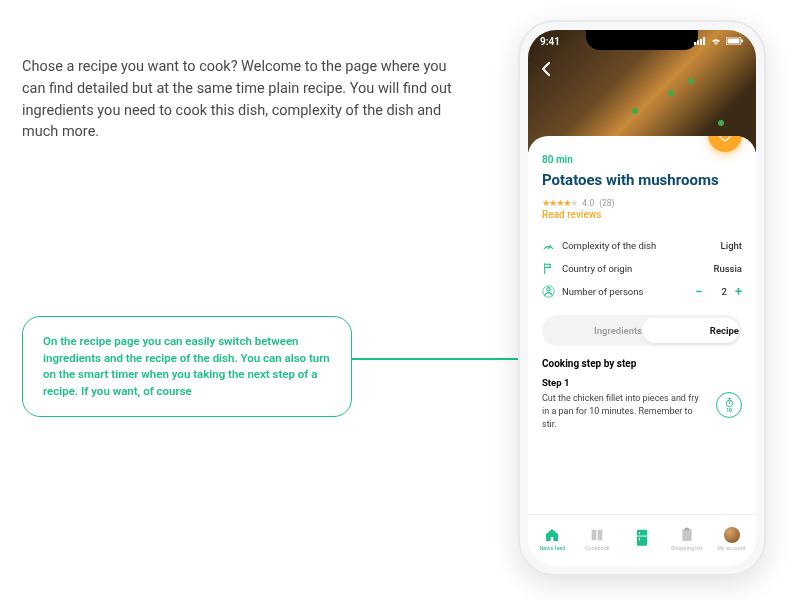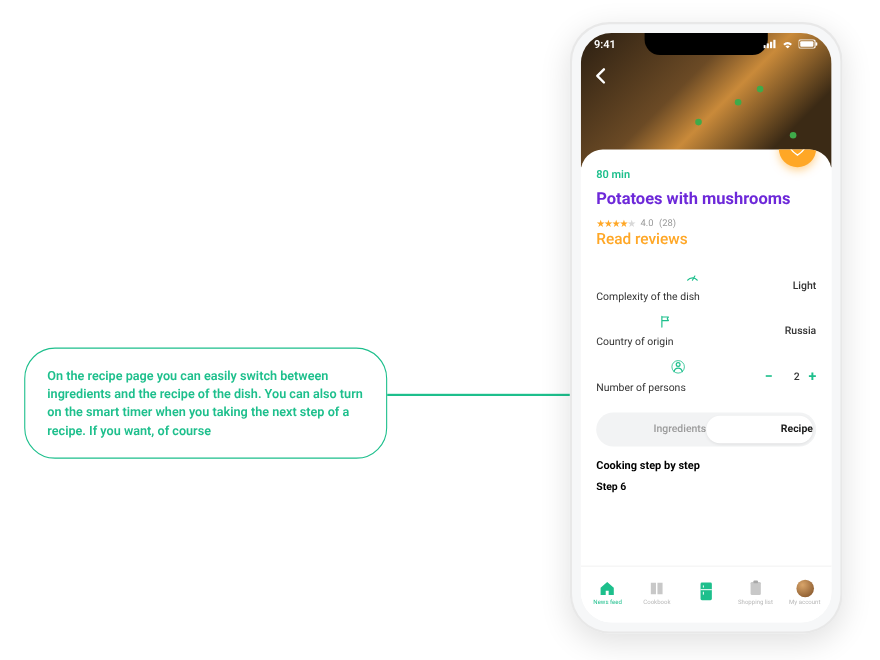--- a/index.html
+++ b/index.html
@@ -275,6 +275,7 @@
 <body>
 
 <div class="left-col">
+  <p class="page-desc">Chose a recipe you want to cook? Welcome to the page where you can find detailed but at the same time plain recipe. You will find out ingredients you need to cook this dish, complexity of the dish and much more.</p>
 </div>
 
 <div class="callout">

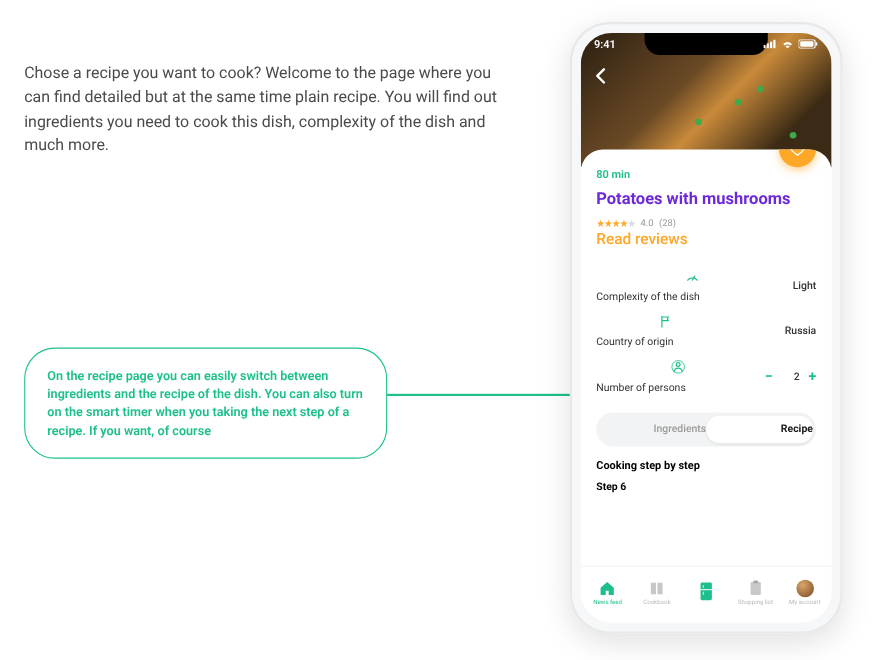--- a/index.html
+++ b/index.html
@@ -153,7 +153,7 @@
   .recipe-title {
     font-size: 15px;
     font-weight: 700;
-    color: #6d28d9;
+    color: #0c4a6e;
     line-height: 1.25;
     margin-bottom: 8px;
   }

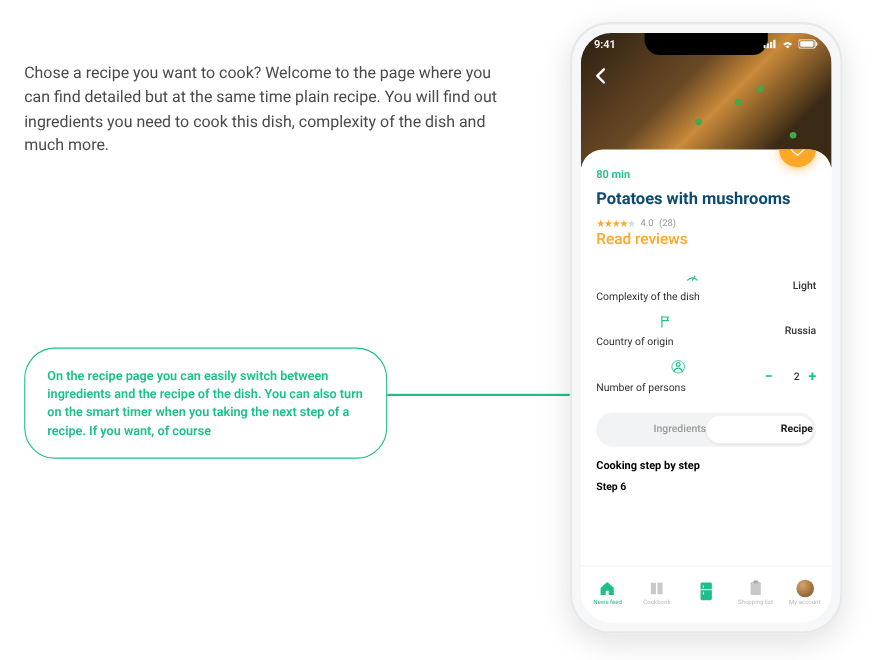--- a/index.html
+++ b/index.html
@@ -169,7 +169,7 @@
   .star.grey { color: #d8d8d8; }
   .read-reviews {
     color: #ffa726;
-    font-size: 14px;
+    font-size: 10px;
     font-weight: 500;
     margin-bottom: 14px;
   }

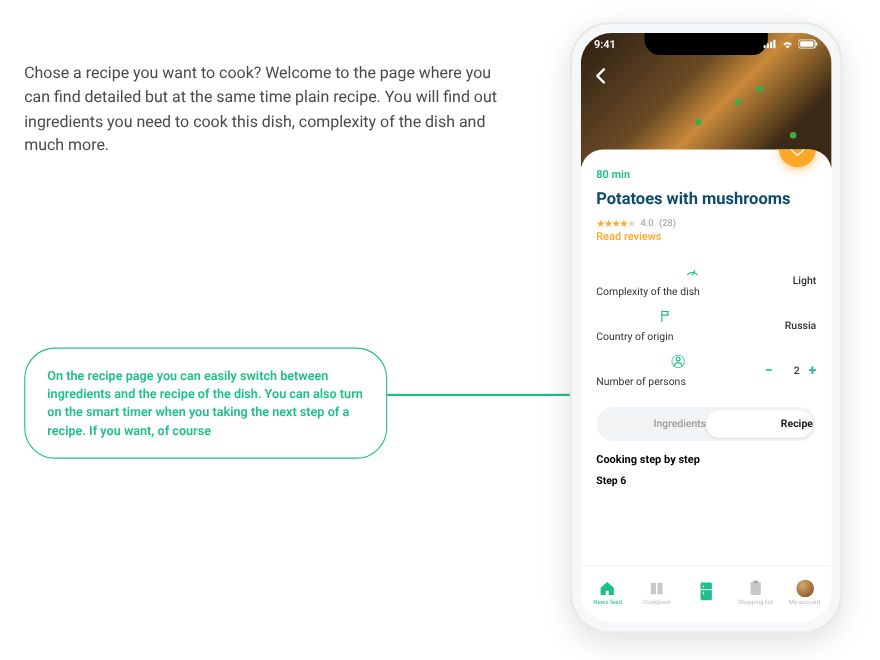--- a/index.html
+++ b/index.html
@@ -181,7 +181,7 @@
     color: #333;
     padding: 5px 0;
   }
-  .meta-left { display: flex; align-items: flex-end; gap: 7px; flex-direction: column; }
+  .meta-left { display: flex; align-items: center; gap: 7px; }
   .meta-icon { color: #1dbf8c; width: 13px; display:flex; justify-content:center; }
   .meta-val { color: #333; font-weight: 500; margin-left: 11px; }
   .stepper { display: flex; align-items: center; gap: 8px; }

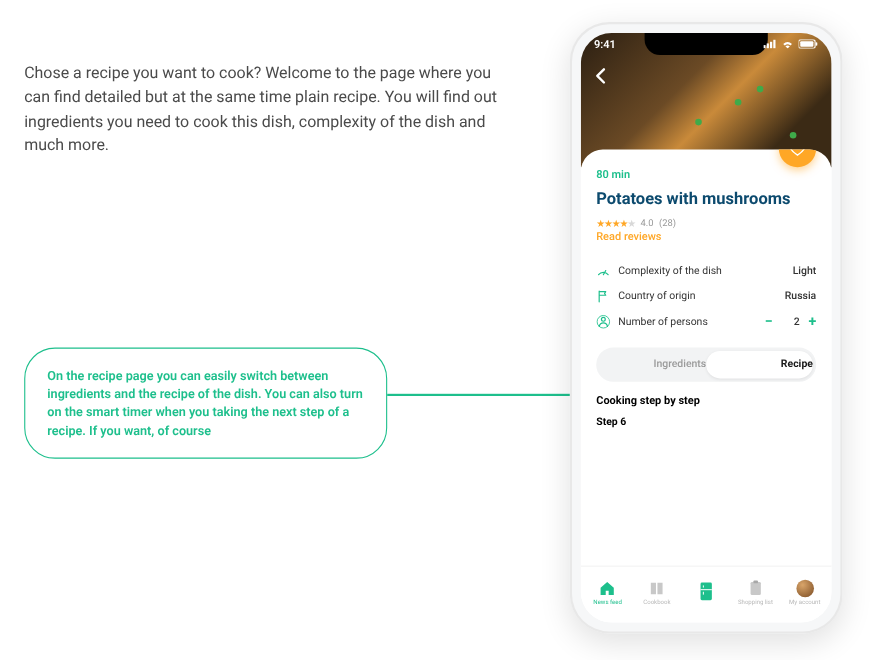--- a/index.html
+++ b/index.html
@@ -34,7 +34,7 @@
     top: 316px;
     width: 330px;
     border: 1.5px solid #1dbf8c;
-    border-radius: 28px;
+    border-radius: 18px;
     padding: 16px 20px;
   }
   .callout-text {

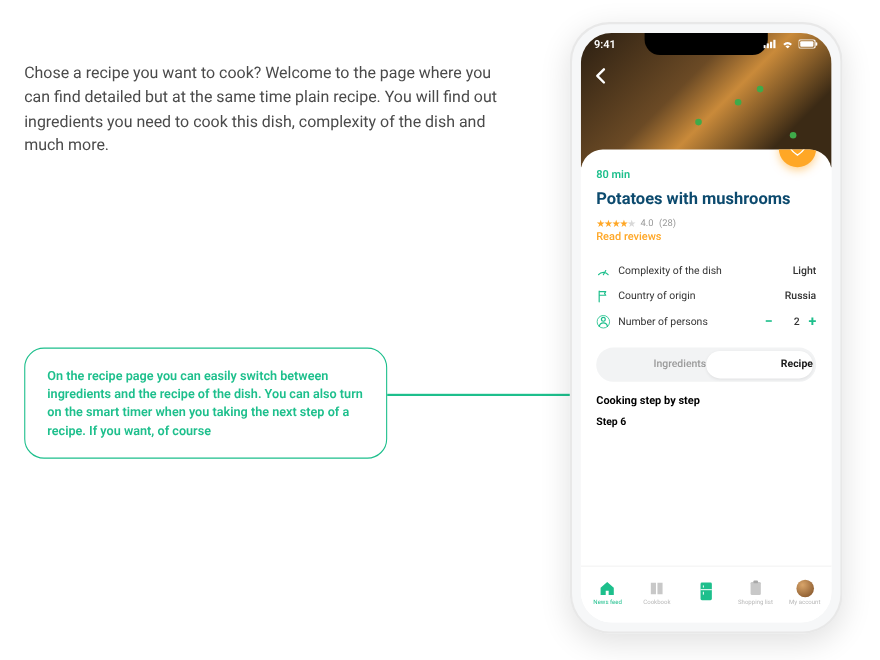--- a/index.html
+++ b/index.html
@@ -386,7 +386,7 @@
       </div>
 
       <div class="section-h">Cooking step by step</div>
-      <div class="step-label">Step 6</div>
+      <div class="step-label">Step 1</div>
     </div>
 
     <div class="bottom-nav">

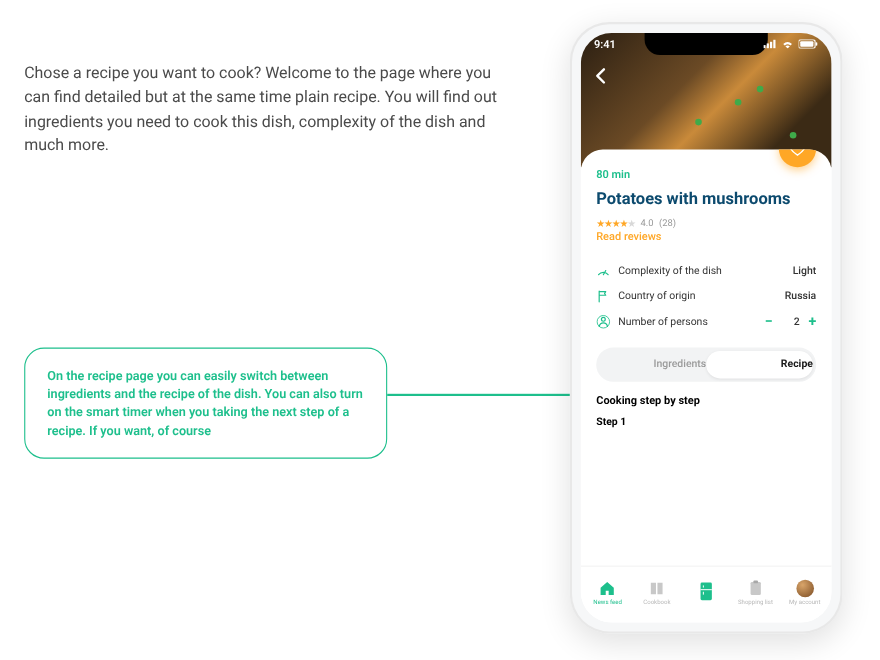--- a/index.html
+++ b/index.html
@@ -387,6 +387,18 @@
 
       <div class="section-h">Cooking step by step</div>
       <div class="step-label">Step 1</div>
+      <div class="step-body">
+        <div class="step-text">Cut the chicken fillet into pieces and fry in a pan for 10 minutes. Remember to stir.</div>
+        <div class="timer-btn">
+          <svg width="11" height="11" viewBox="0 0 24 24">
+              <circle cx="12" cy="14" r="7" stroke="#1dbf8c" stroke-width="2" fill="none"></circle>
+              <line x1="12" y1="14" x2="12" y2="10" stroke="#1dbf8c" stroke-width="2" stroke-linecap="round"></line>
+              <line x1="9" y1="3" x2="15" y2="3" stroke="#1dbf8c" stroke-width="2" stroke-linecap="round"></line>
+              <line x1="12" y1="3" x2="12" y2="7" stroke="#1dbf8c" stroke-width="2"></line>
+            </svg>
+          <span class="tmin">10</span>
+        </div>
+      </div>
     </div>
 
     <div class="bottom-nav">

